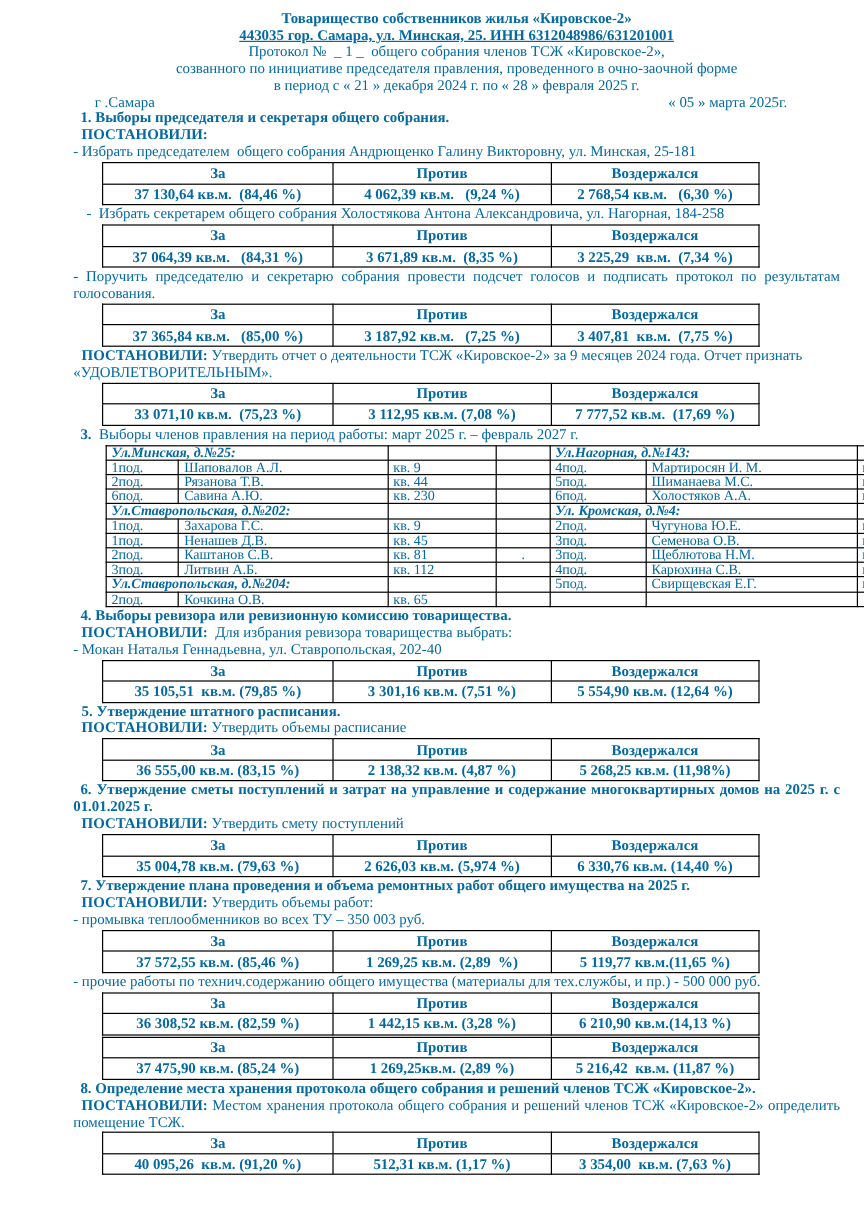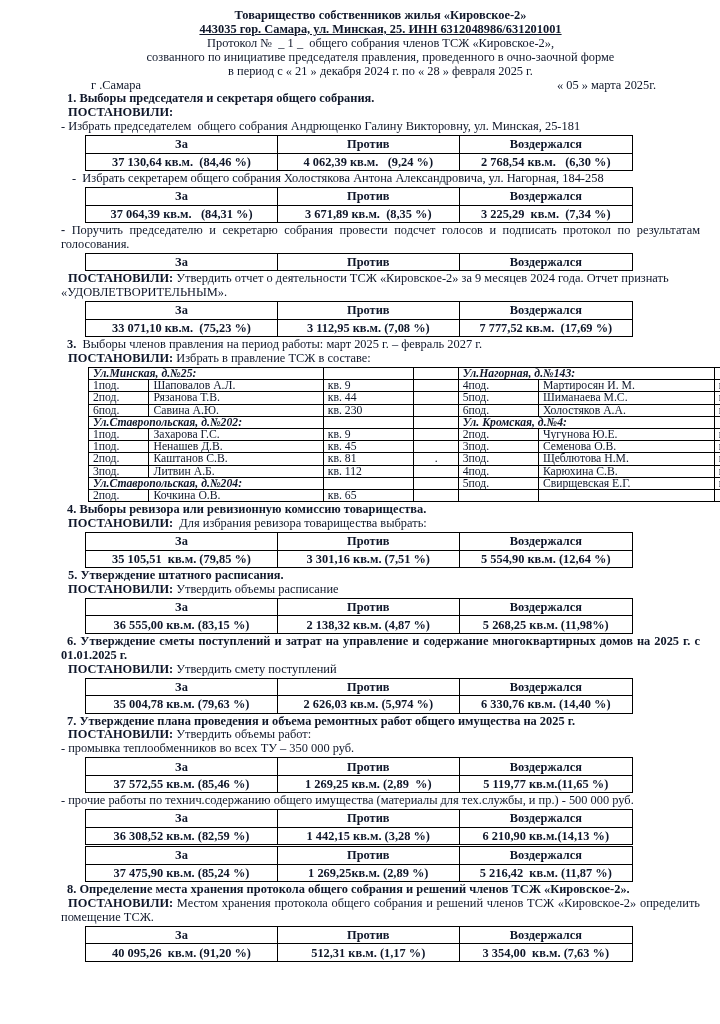--- a/index.html
+++ b/index.html
@@ -5,7 +5,7 @@
   html,body{margin:0;padding:0;background:#ffffff;}
   .page{
     position:relative;width:720px;height:1024px;box-sizing:border-box;
-    padding:9px 20px 0 61px;overflow:hidden;background:#ffffff;color:#0f172a;
+    padding:9px 20px 0 61px;overflow:hidden;background:#ffffff;color:#0369a1;
     font-family:"Liberation Serif","DejaVu Serif",serif;
     font-size:12.4px;line-height:13.9px;
   }

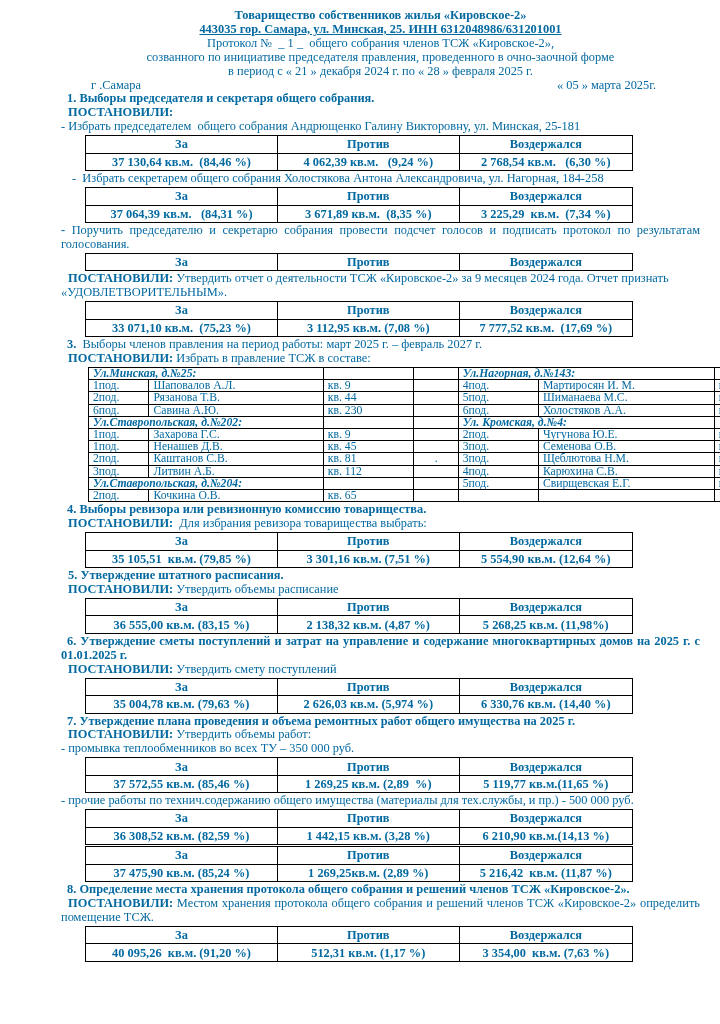--- a/index.html
+++ b/index.html
@@ -19,7 +19,7 @@
   .ind10{text-indent:11px;}
   .just{text-align:justify;}
   .row-between{display:flex;justify-content:space-between;}
-  .place{margin-left:30px;}
+  .place{margin-left:18px;}
   .date{margin-right:44px;}
   
   table.vt{

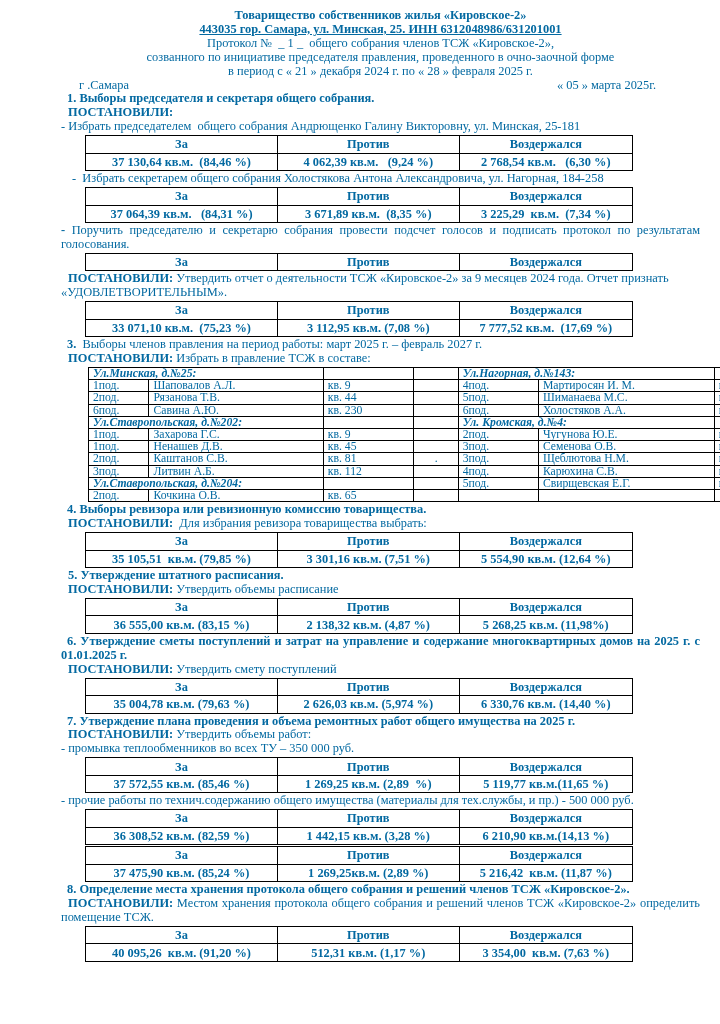--- a/index.html
+++ b/index.html
@@ -118,6 +118,11 @@
         <td>Против</td>
         <td>Воздержался</td>
       </tr>
+      <tr>
+        <td>37 365,84 кв.м.   (85,00 %)</td>
+        <td>3 187,92 кв.м.   (7,25 %)</td>
+        <td>3 407,81  кв.м.  (7,75 %)</td>
+      </tr>
     </tbody>
   </table>
 

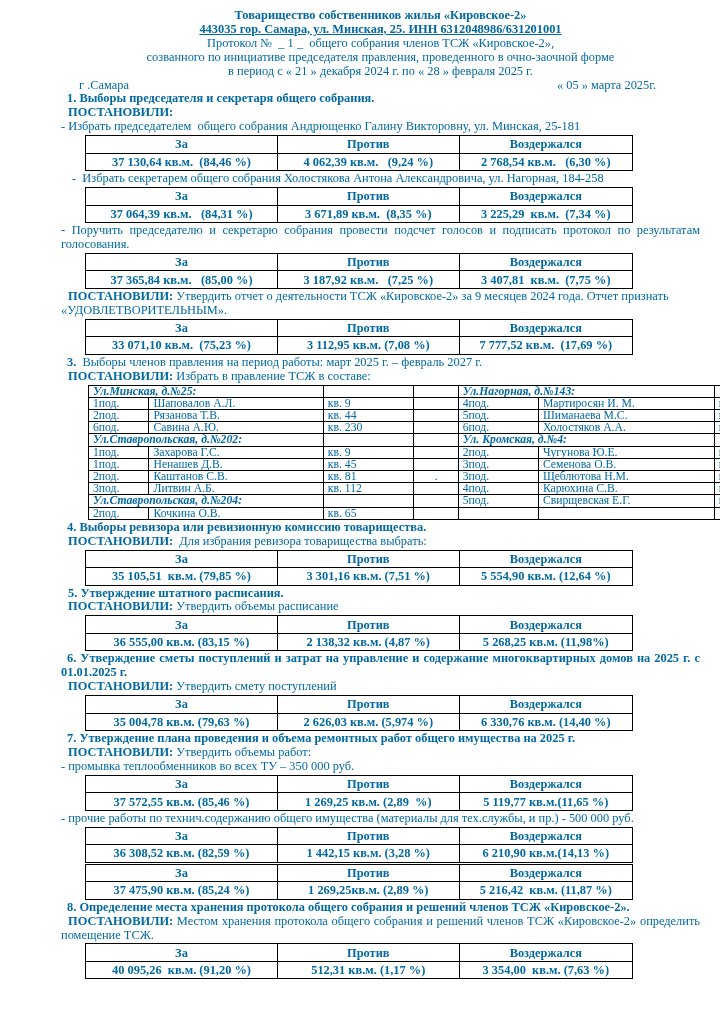--- a/index.html
+++ b/index.html
@@ -149,7 +149,6 @@
   </table>
 
   <div class="ind6"><b>3.</b><span class="pw">  Выборы членов правления на период работы: март 2025 г. – февраль 2027 г.</span></div>
-  <p class="ind8"><b>ПОСТАНОВИЛИ:</b><span> Избрать в правление ТСЖ в составе:</span></p>
 
   <table class="bt">
     <colgroup>

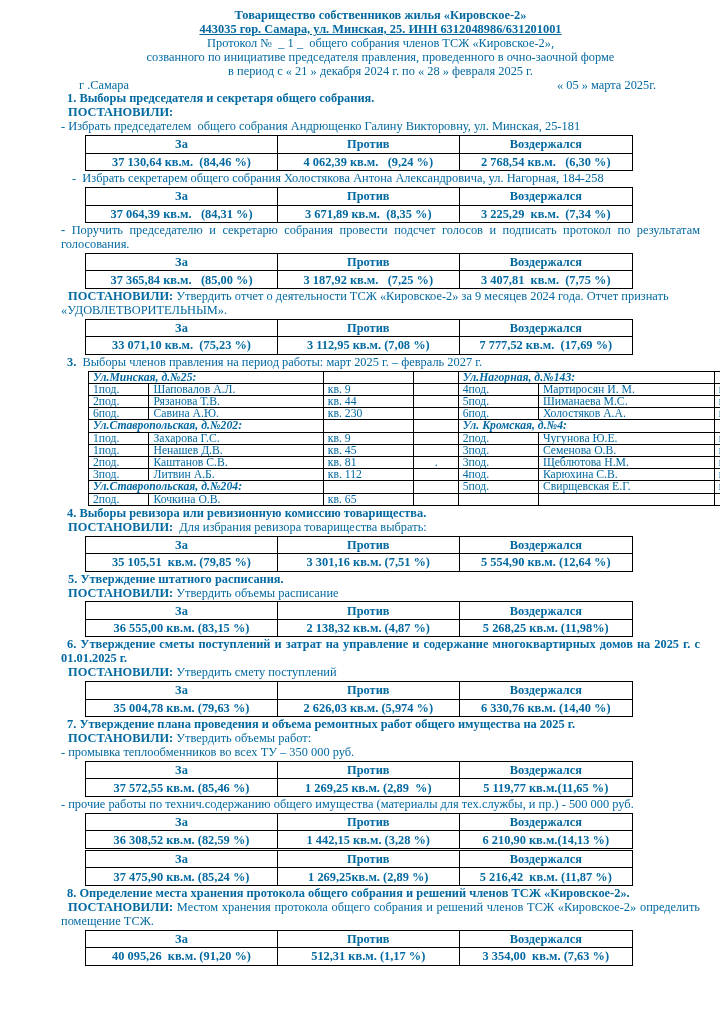--- a/index.html
+++ b/index.html
@@ -260,6 +260,7 @@
 
   <div class="b ind6">4. Выборы ревизора или ревизионную комиссию товарищества.</div>
   <p class="ind8"><b>ПОСТАНОВИЛИ:</b><span class="pw">  Для избрания ревизора товарищества выбрать:</span></p>
+  <p>- Мокан Наталья Геннадьевна, ул. Ставропольская, 202-40</p>
 
   <table class="vt">
     <colgroup>

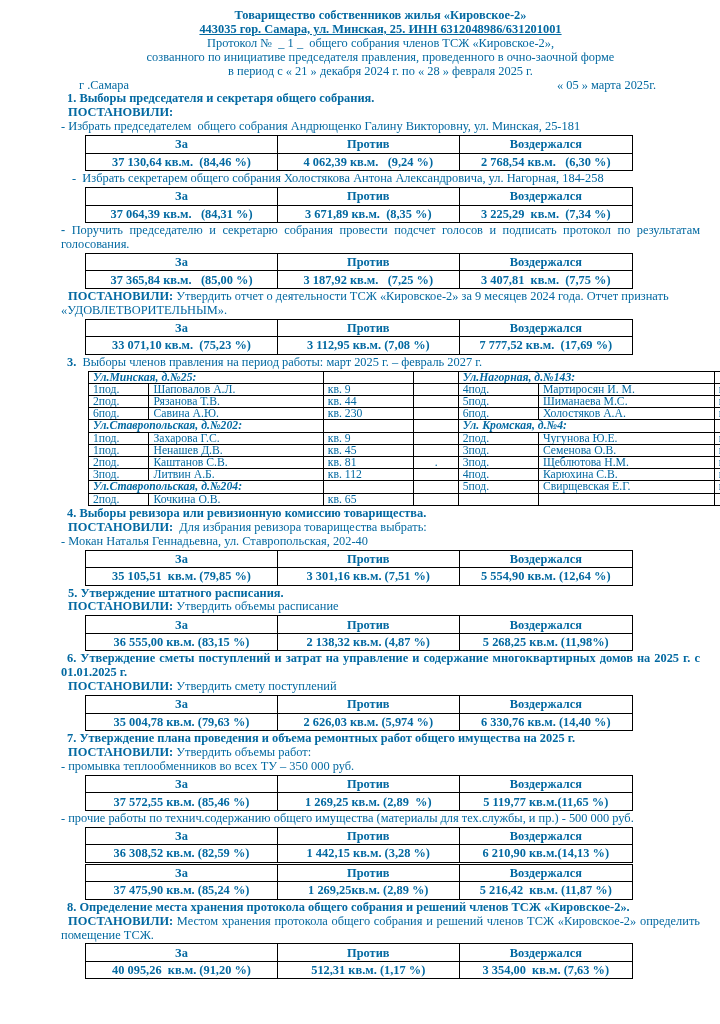--- a/index.html
+++ b/index.html
@@ -330,7 +330,7 @@
 
   <div class="b ind6">7. Утверждение плана проведения и объема ремонтных работ общего имущества на 2025 г.</div>
   <p class="ind8"><b>ПОСТАНОВИЛИ:</b><span> Утвердить объемы работ:</span></p>
-  <p>- промывка теплообменников во всех ТУ – 350 000 руб.</p>
+  <p>- промывка теплообменников во всех ТУ – 350 003 руб.</p>
 
   <table class="vt">
     <colgroup>

